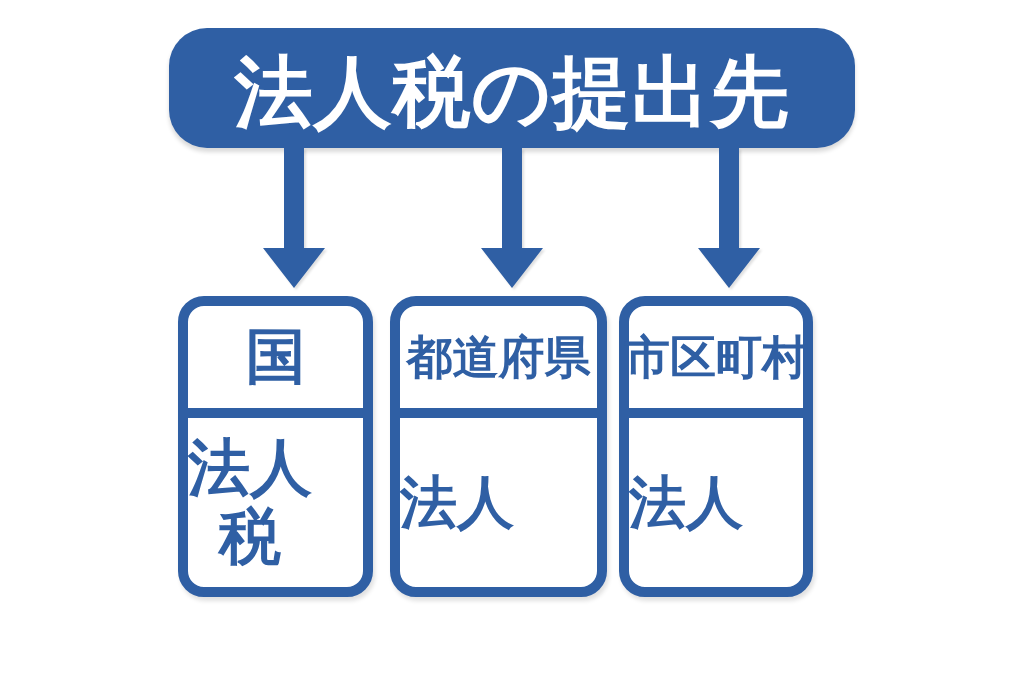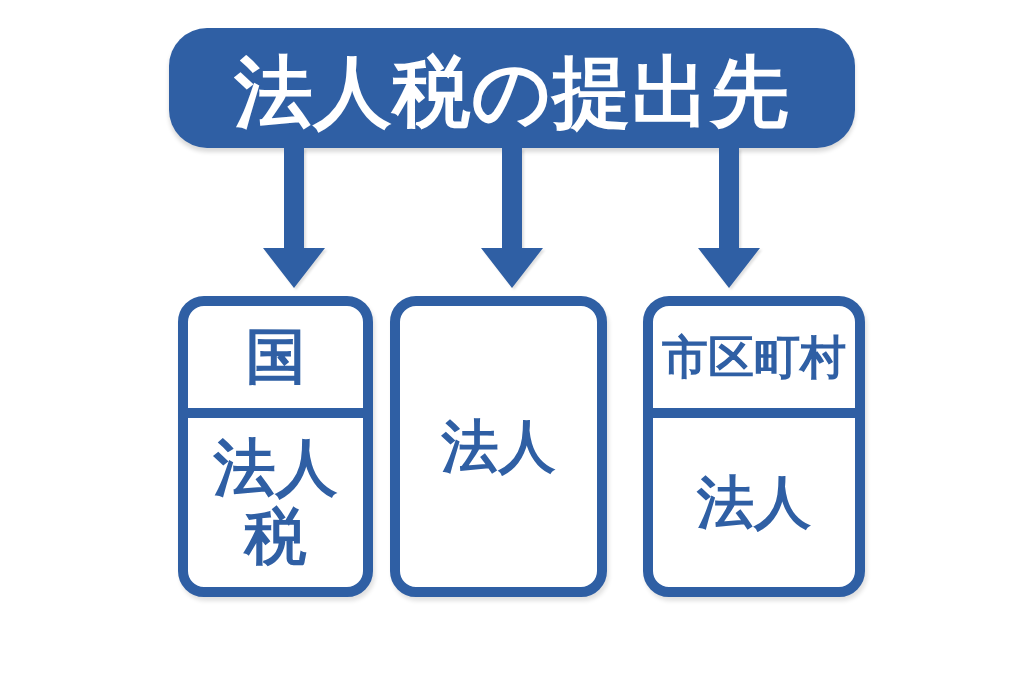--- a/index.html
+++ b/index.html
@@ -134,6 +134,9 @@
   </div>
 
   <div class="dest-box dest-box-2">
+    <div class="box-top">
+      <span class="dest-name">都道府県</span>
+    </div>
     <div class="box-bottom">
       <div class="tax-name">
         <div>法人</div>

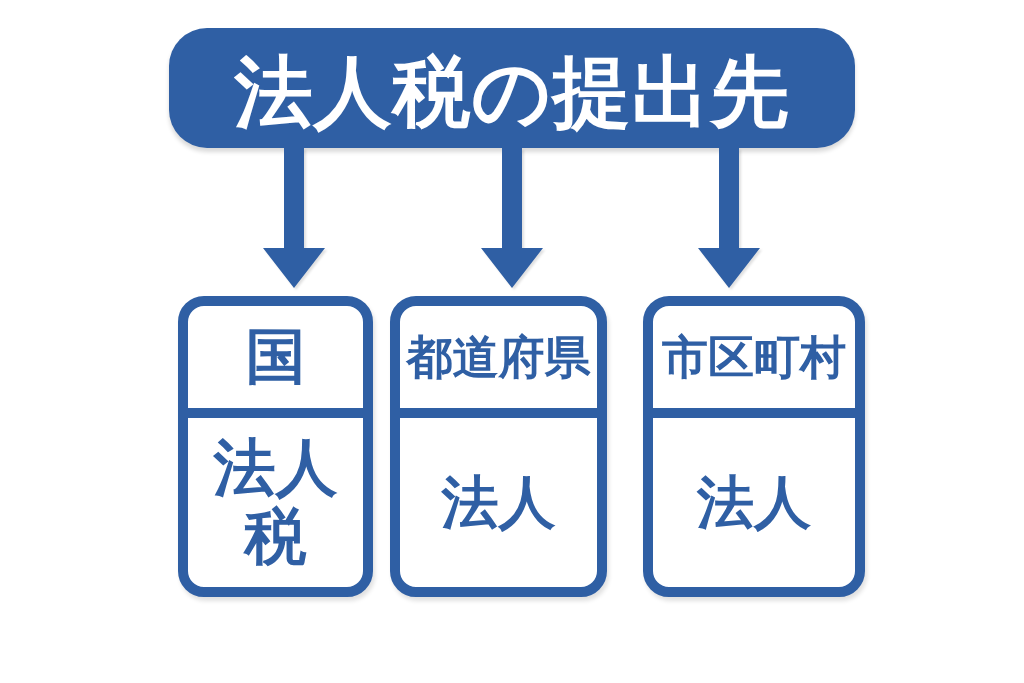--- a/index.html
+++ b/index.html
@@ -68,7 +68,7 @@
   }
   .dest-box-1 { left: 178px; width: 195px; }
   .dest-box-2 { left: 390px; width: 217px; }
-  .dest-box-3 { left: 643px; width: 222px; }
+  .dest-box-3 { left: 619px; width: 194px; }
 
   .box-top {
     box-sizing: border-box;

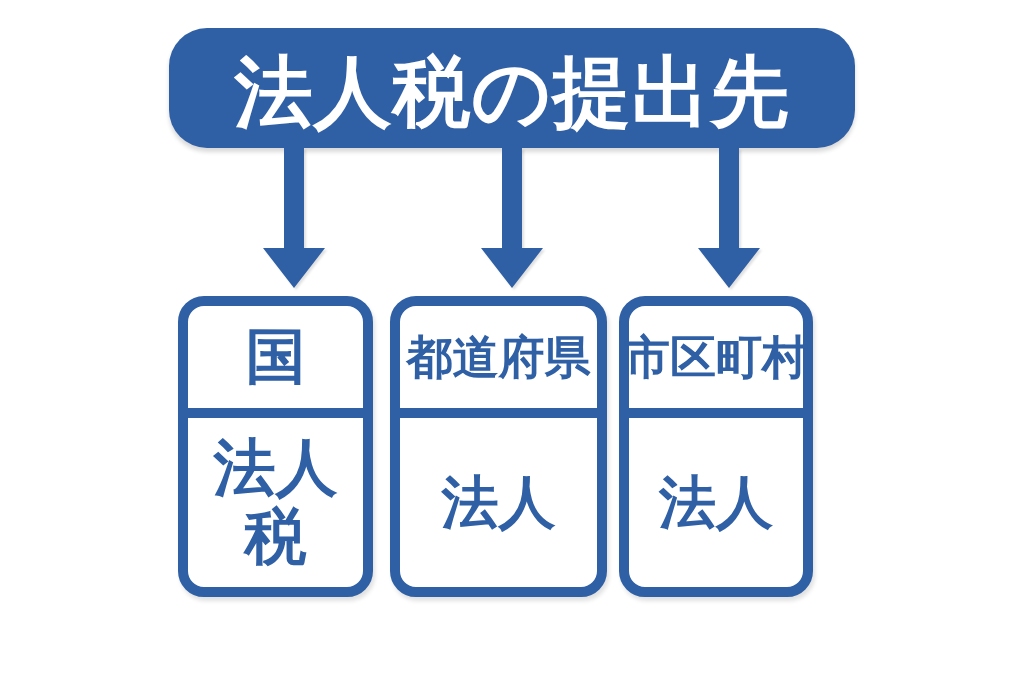--- a/index.html
+++ b/index.html
@@ -82,7 +82,6 @@
     flex: 1;
     display: flex;
     align-items: center;
-    justify-content: center;
   }
   .dest-name {
     color: var(--accent, #2F5FA4);

